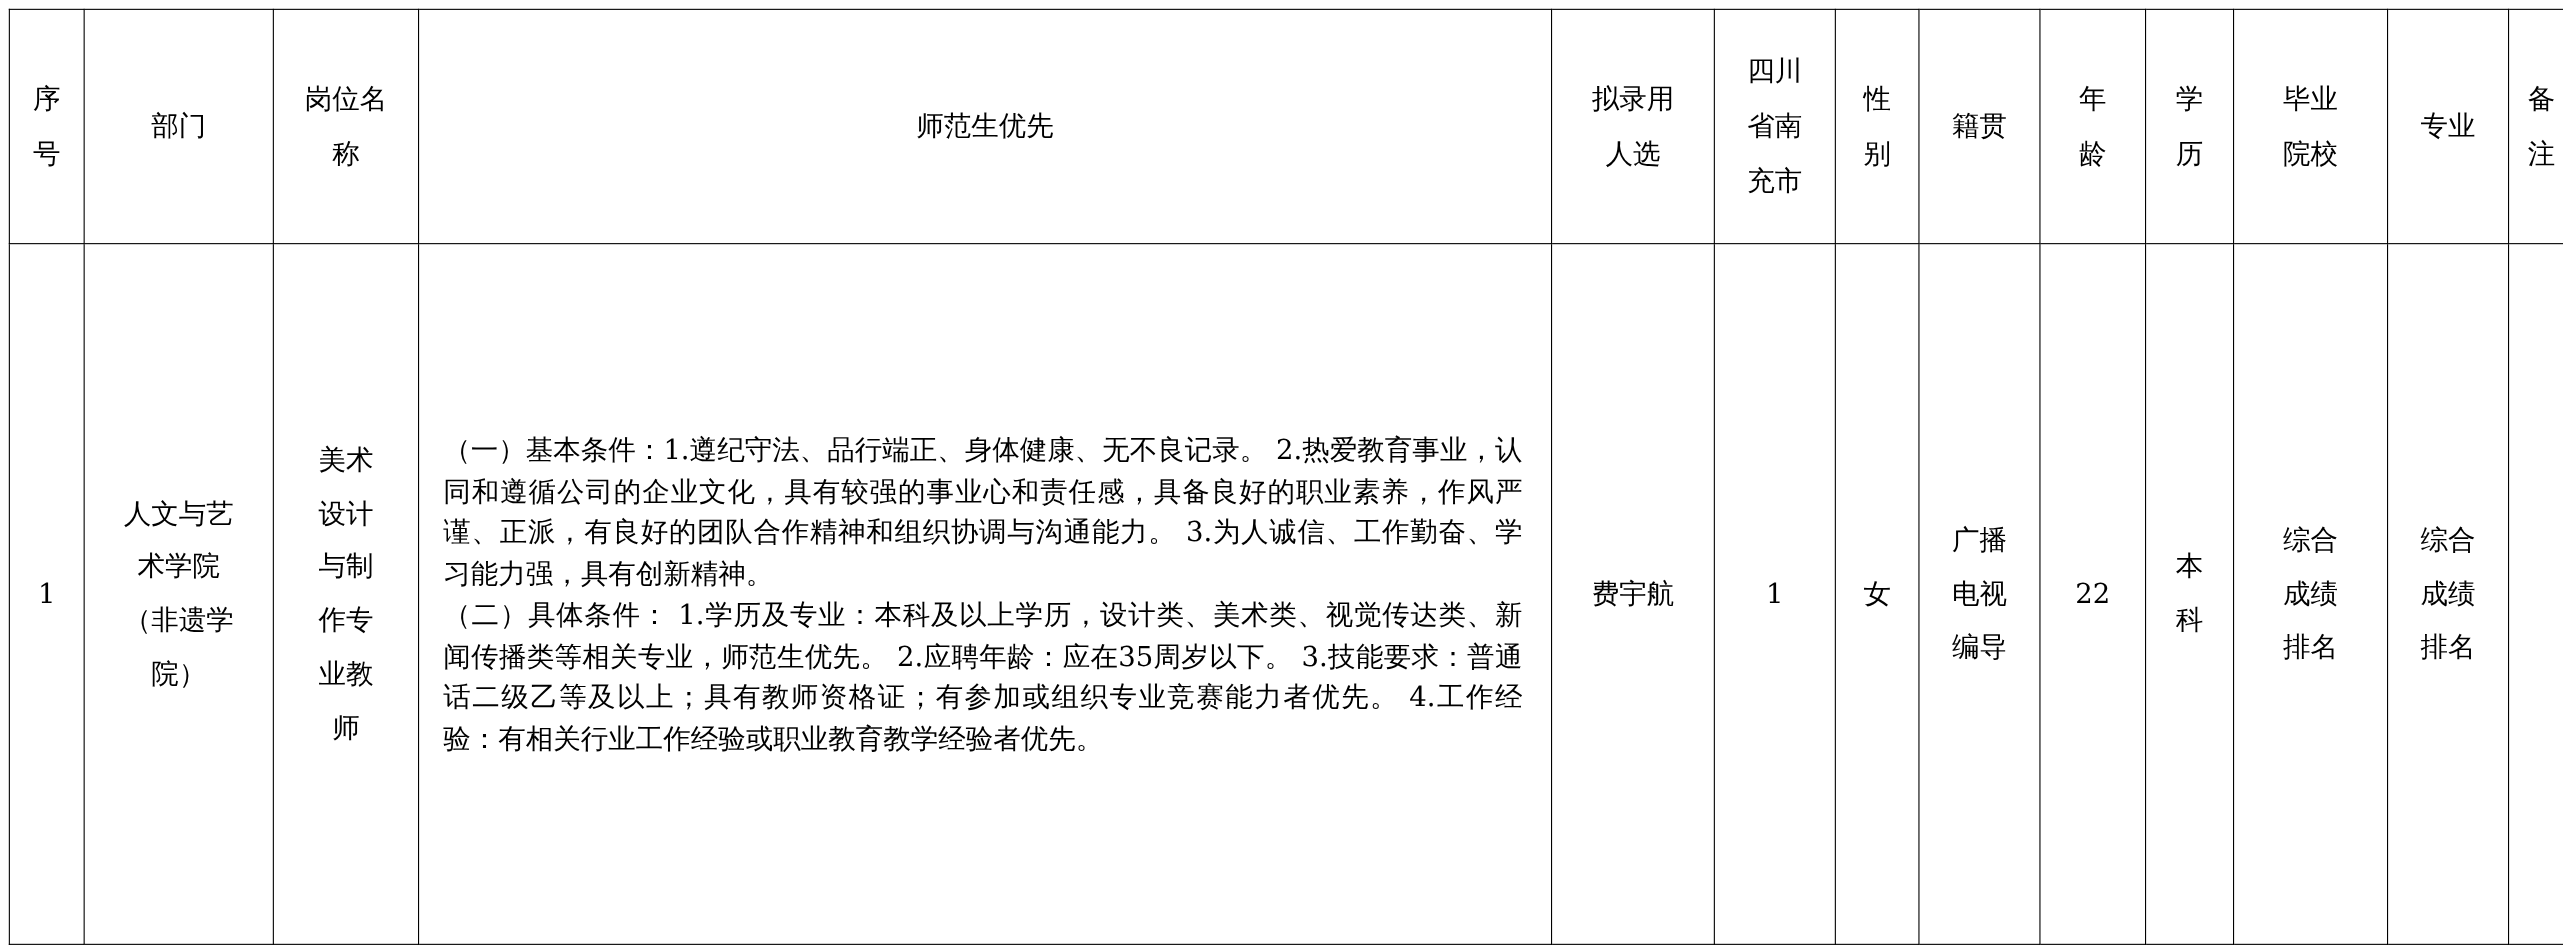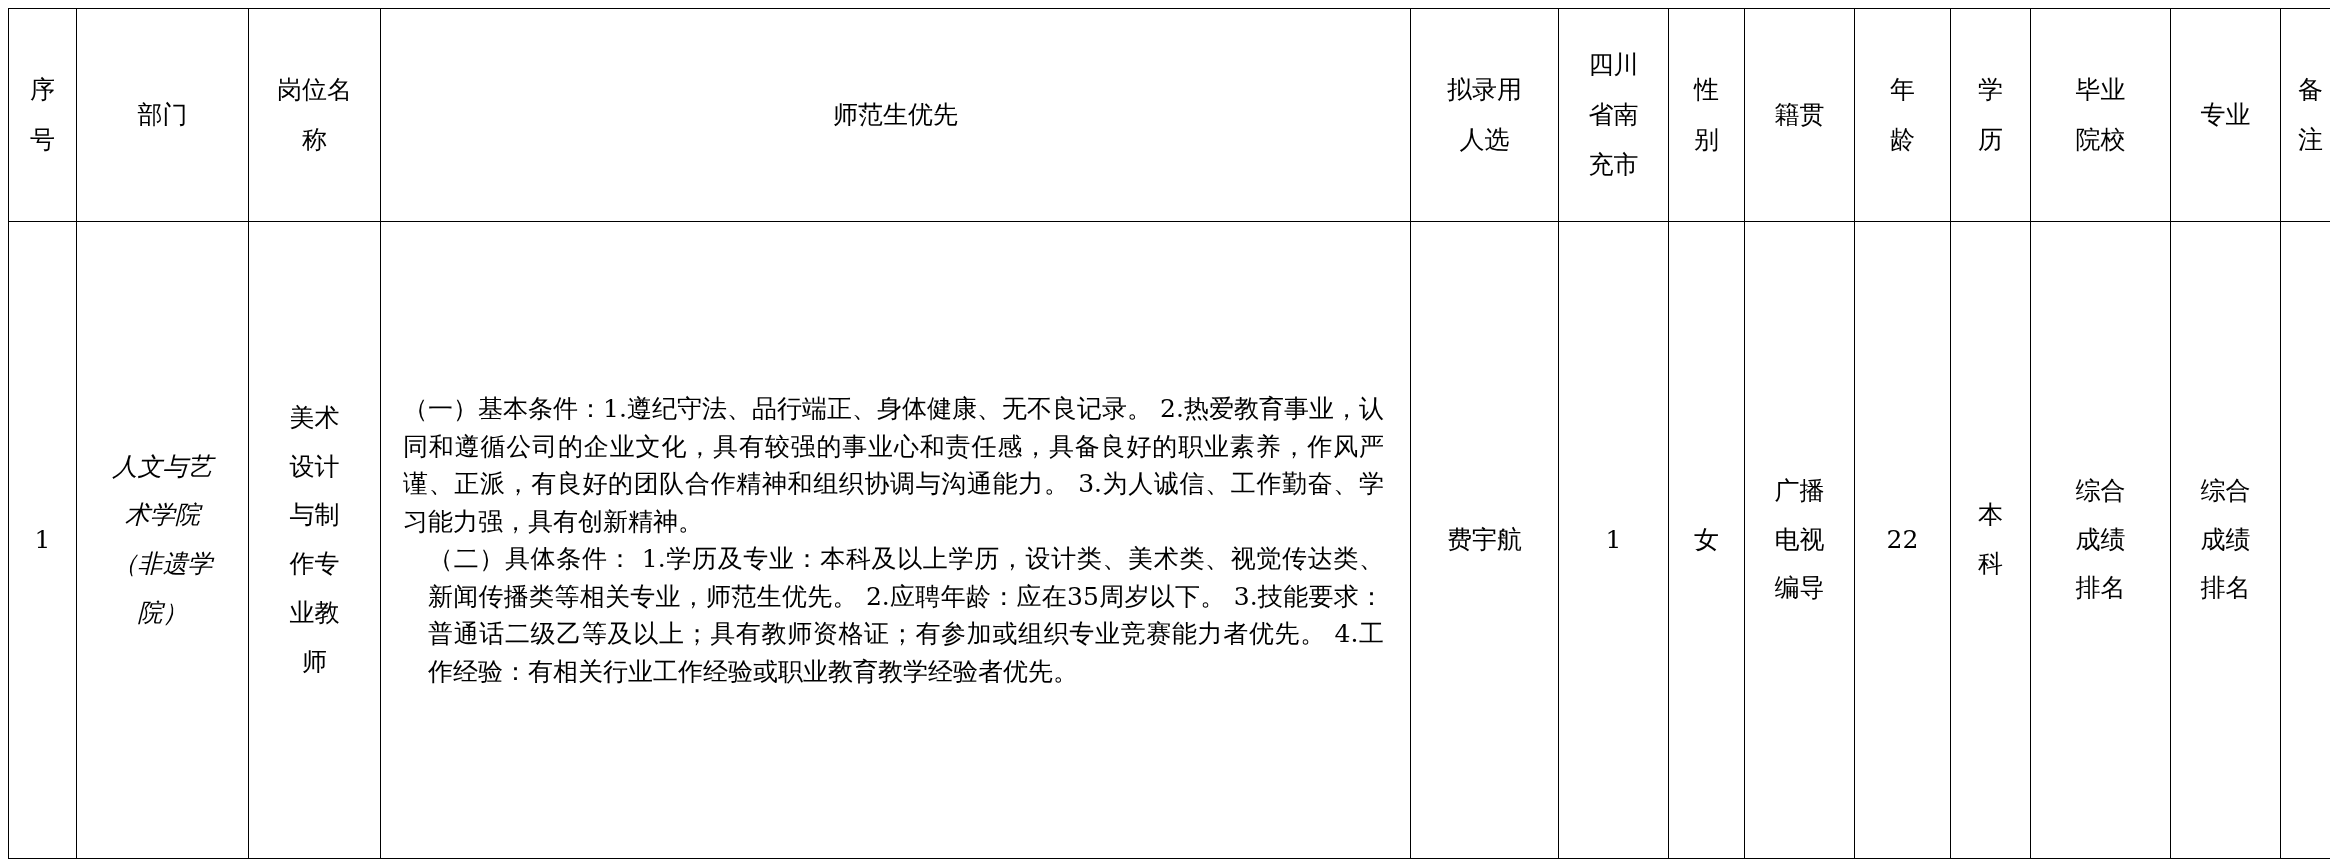--- a/index.html
+++ b/index.html
@@ -85,7 +85,7 @@
   .w-1ch { width: 1.05em; }
   .w-2ch { width: 2.1em; }
   .w-3ch { width: 3.15em; }
-  .w-4ch { width: 4.2em; font-style: italic; }
+  .w-4ch { width: 4.2em; }
   .tight { line-height: 1.95; }
 </style>
 </head>

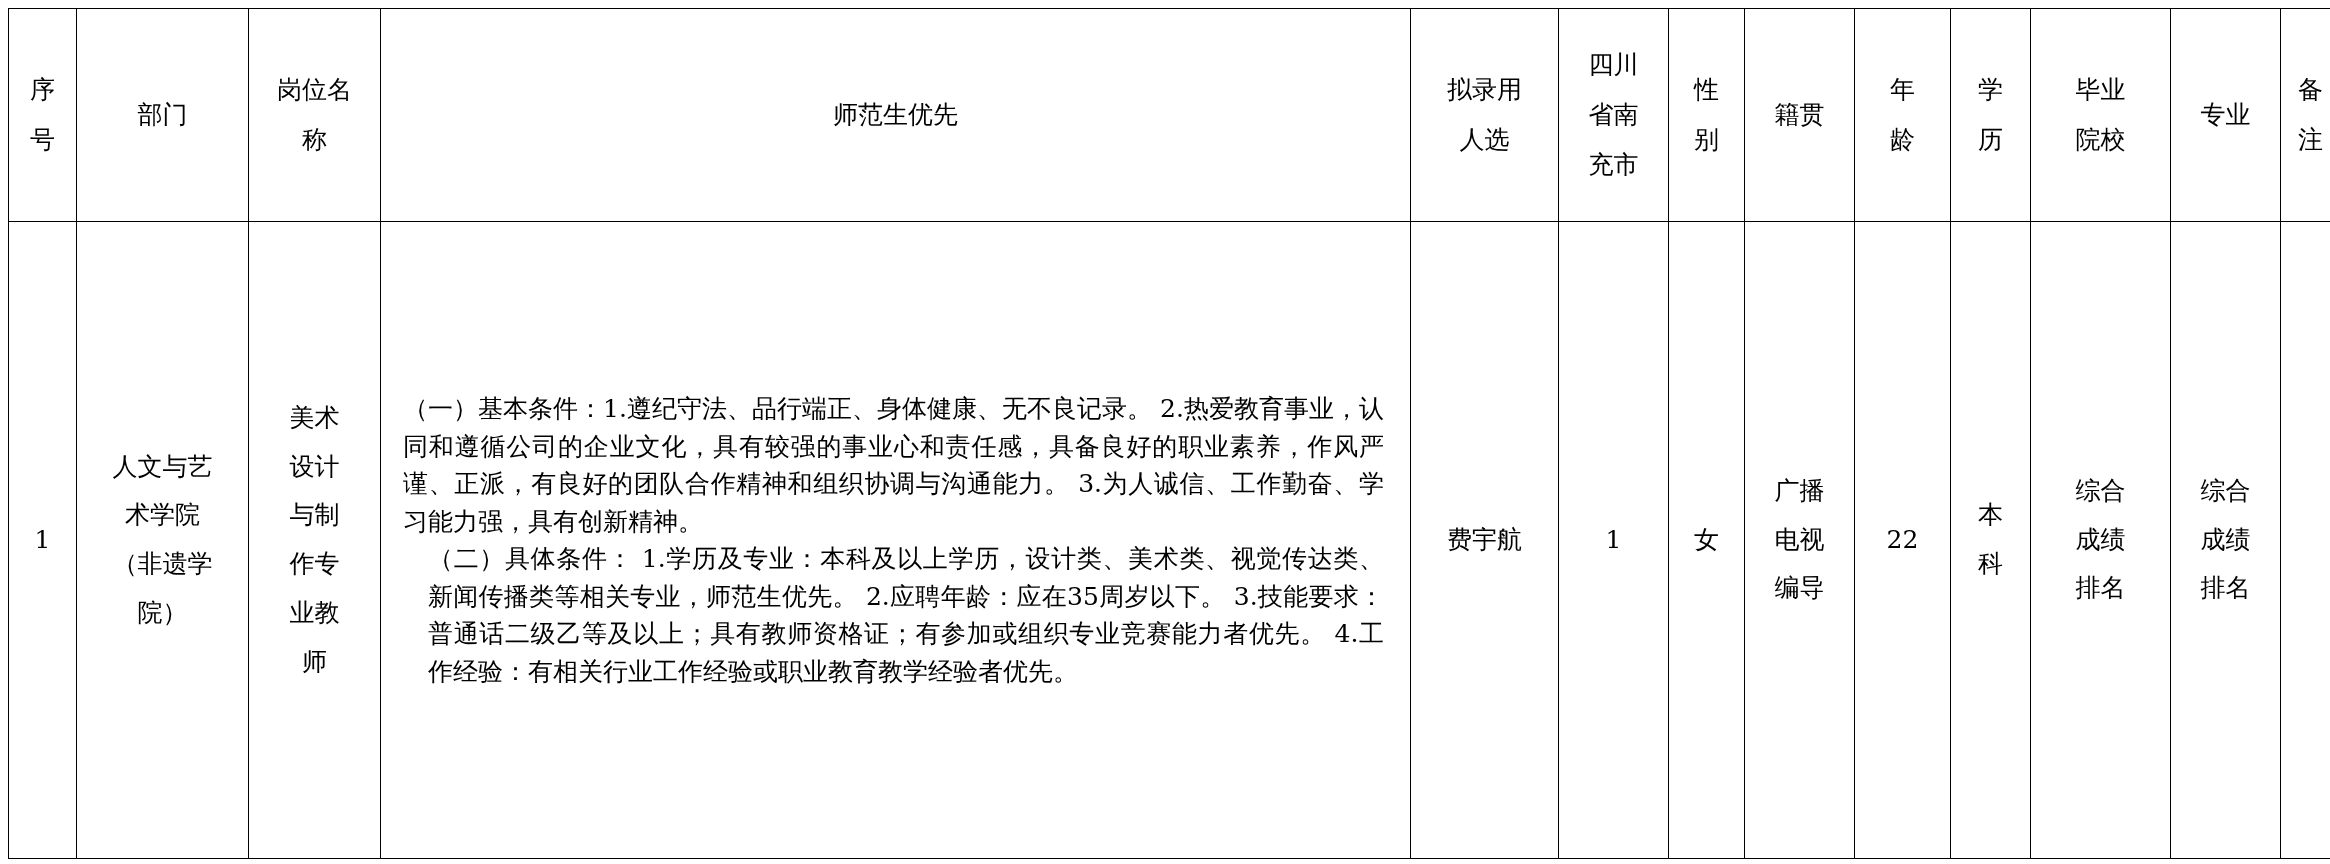--- a/index.html
+++ b/index.html
@@ -75,7 +75,6 @@
   }
   .req-cell p + p {
     margin-top: 0;
-    margin-left: 25px;
   }
   .wrapnarrow {
     display: inline-block;

